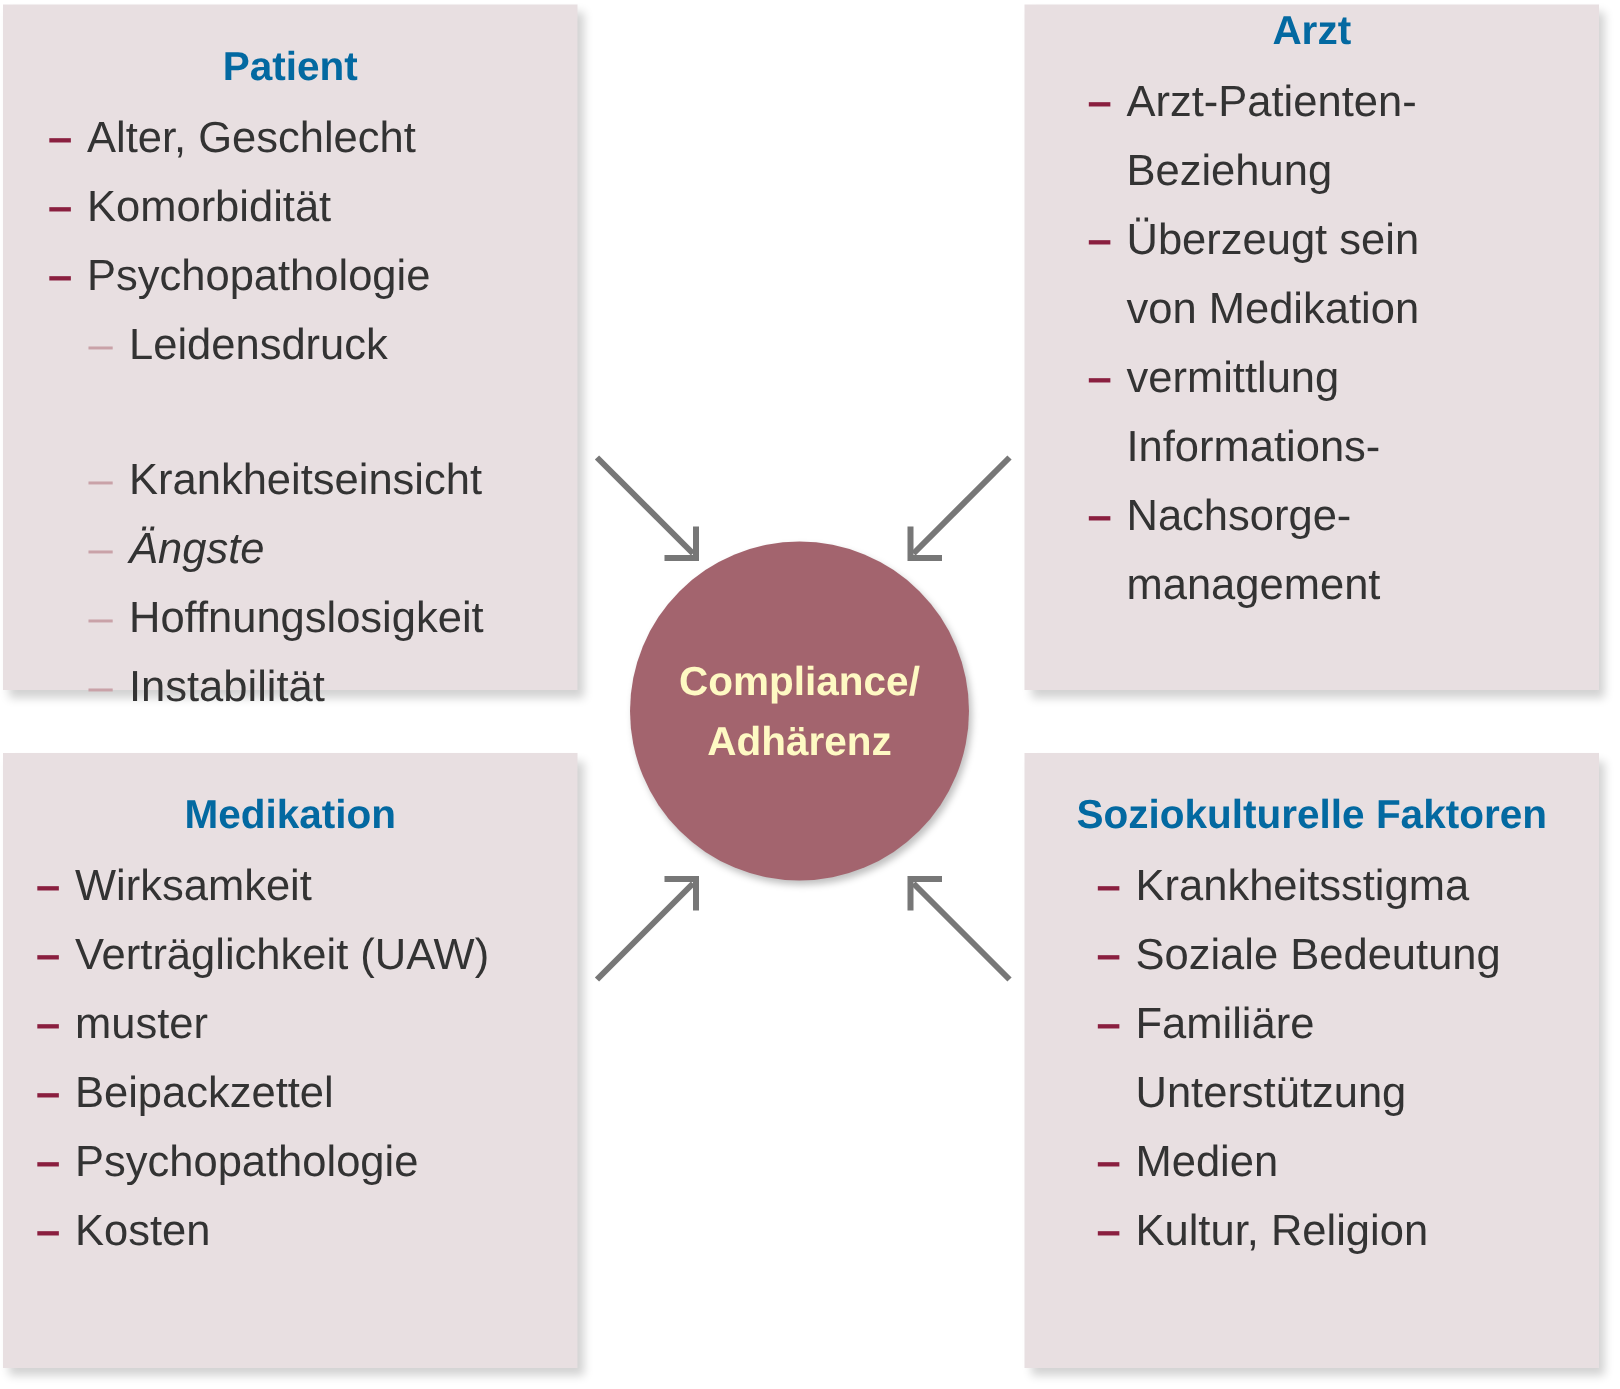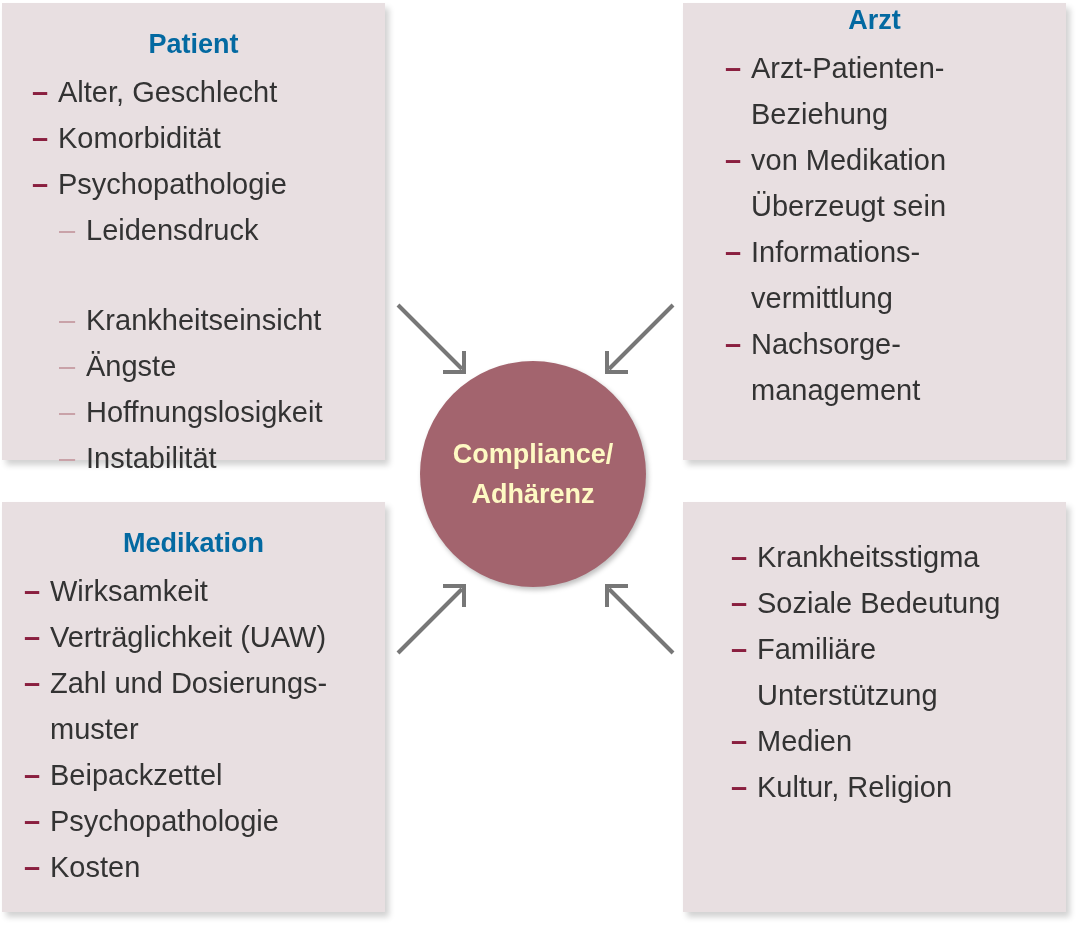--- a/index.html
+++ b/index.html
@@ -68,8 +68,8 @@
       </div>
     <div class="item" style="padding-left:26px;">
         <span class="dash">–</span>
+        <span class="txt">Überzeugt sein</span>
         <span class="txt">von Medikation</span>
-        <span class="txt">Überzeugt sein</span>
       </div>
     <div class="item" style="padding-left:26px;">
         <span class="dash">–</span>

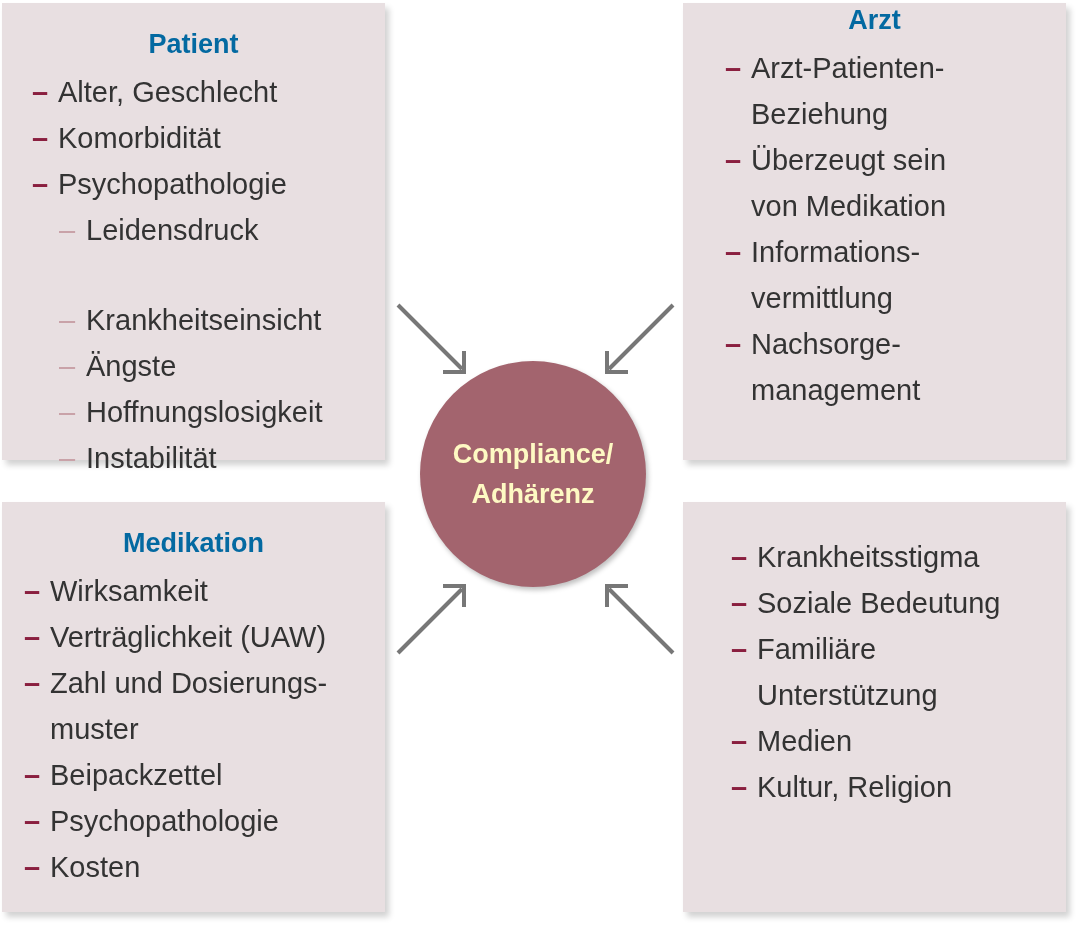--- a/index.html
+++ b/index.html
@@ -73,8 +73,8 @@
       </div>
     <div class="item" style="padding-left:26px;">
         <span class="dash">–</span>
+        <span class="txt">vermittlung</span>
         <span class="txt">Informations-</span>
-        <span class="txt">vermittlung</span>
       </div>
     <div class="item" style="padding-left:26px;">
         <span class="dash">–</span>

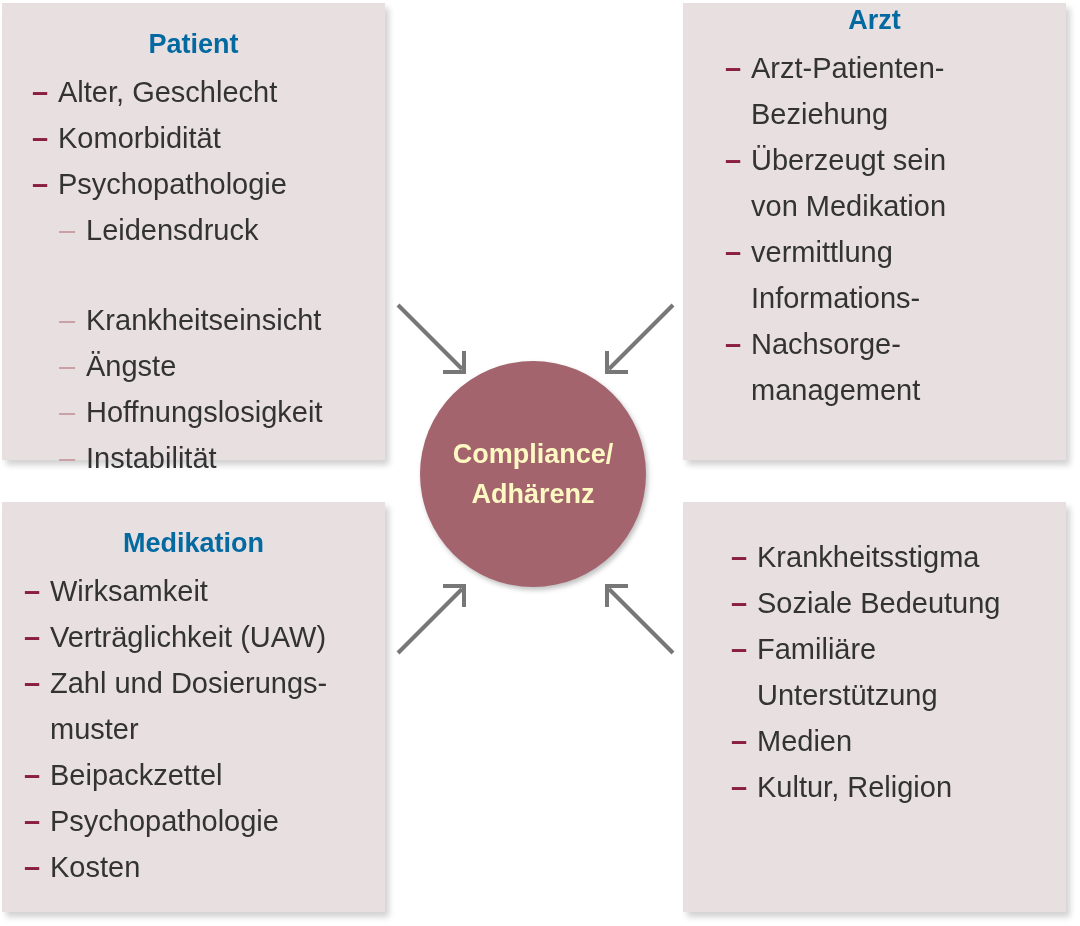--- a/index.html
+++ b/index.html
@@ -45,7 +45,7 @@
       </div>
     <div class="item sub" style="padding-left:84px; margin-left:57px;">
         <span class="dash">–</span>
-        <span class="txt" style="margin-left:-57px;">Ängste</span>
+        <span class="txt" style="margin-left:-57px;font-style:italic;">Ängste</span>
       </div>
     <div class="item sub" style="padding-left:84px; margin-left:57px;">
         <span class="dash">–</span>

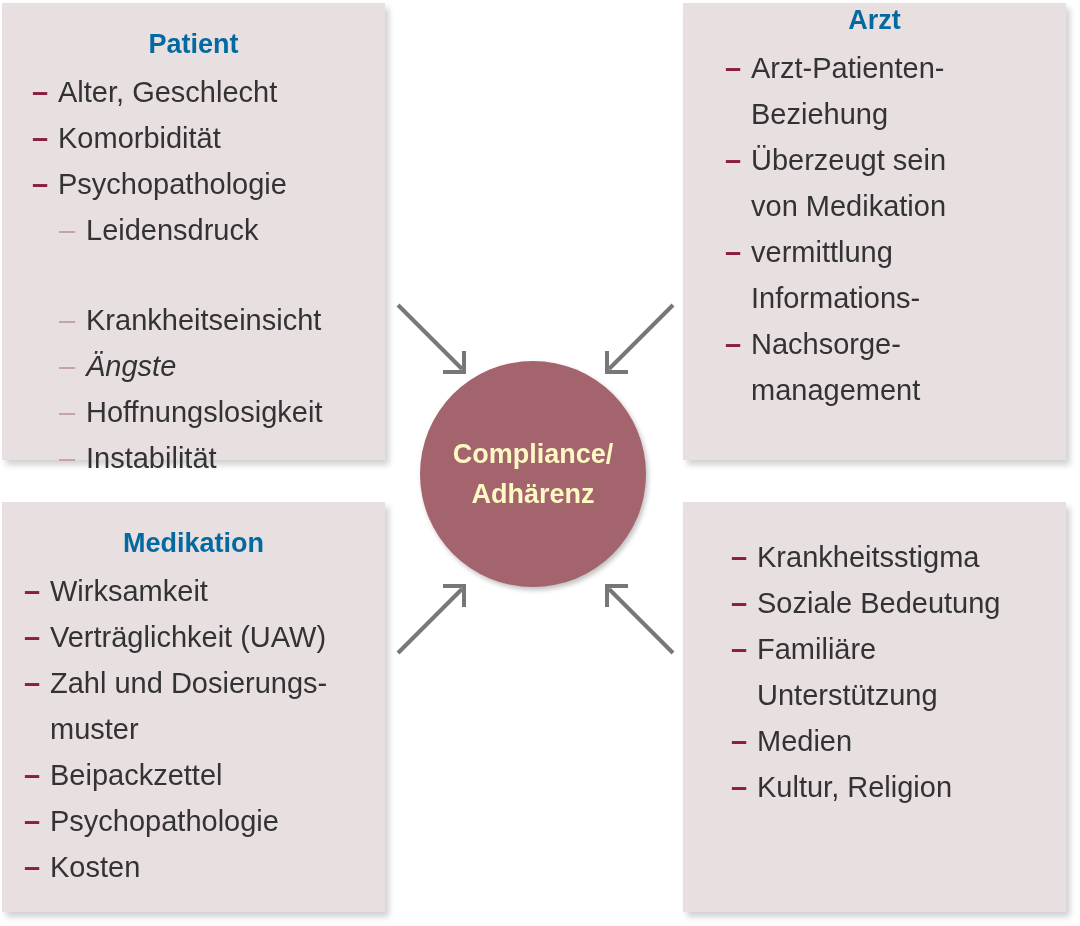--- a/index.html
+++ b/index.html
@@ -116,6 +116,7 @@
 </div>
 
 <div class="box" style="left:683px; top:502px; width:383px; height:410px; padding-top:24px;">
+  <div class="box-title">Soziokulturelle Faktoren</div>
   <div style="margin-top:8px; padding-left:48px;">
     <div class="item" style="padding-left:26px;">
         <span class="dash">–</span>

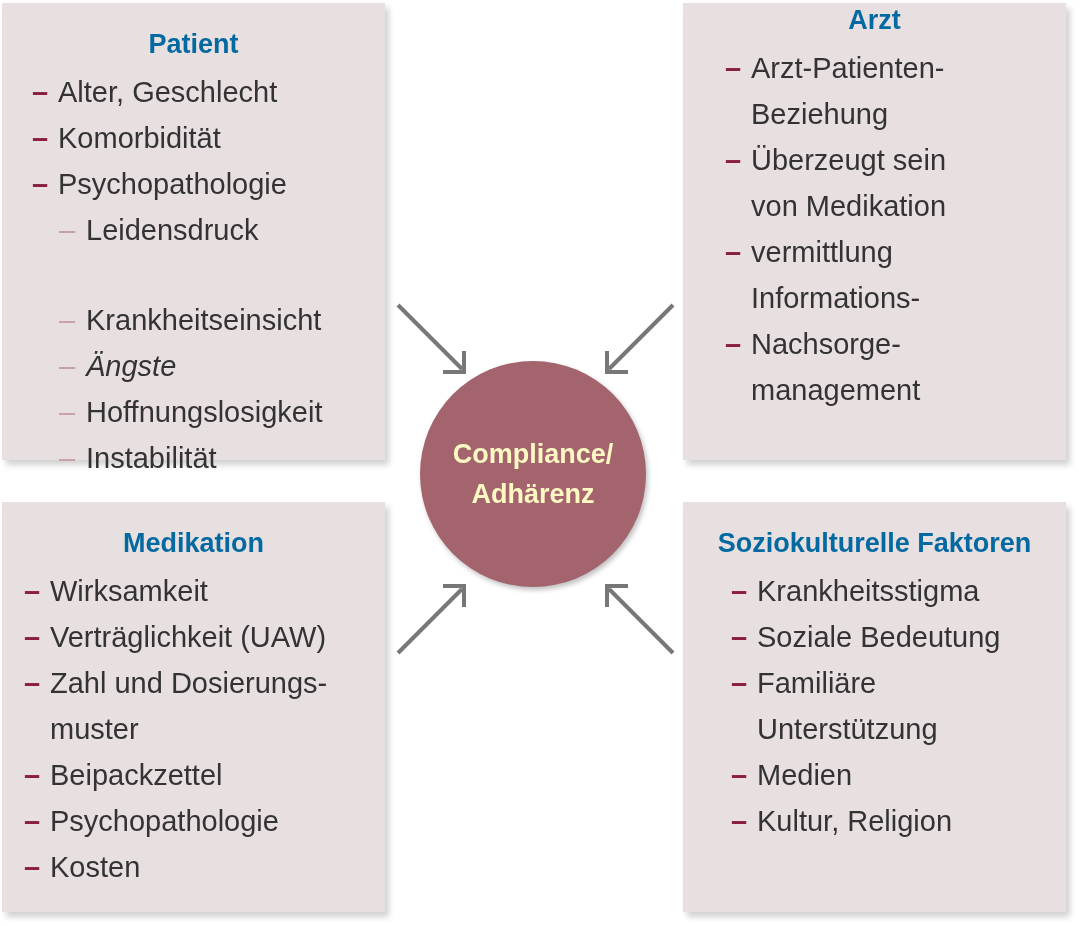--- a/index.html
+++ b/index.html
@@ -97,7 +97,6 @@
       </div>
     <div class="item" style="padding-left:26px;">
         <span class="dash">–</span>
-        <span class="txt">Zahl und Dosierungs-</span>
         <span class="txt">muster</span>
       </div>
     <div class="item" style="padding-left:26px;">

